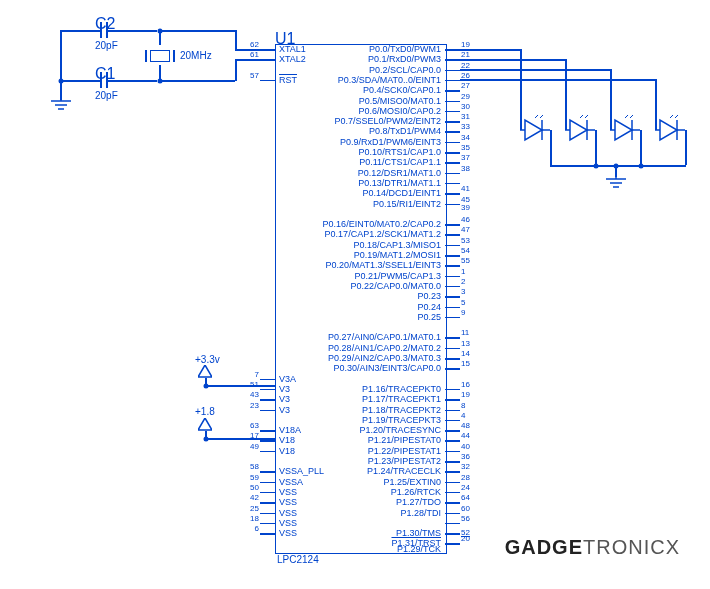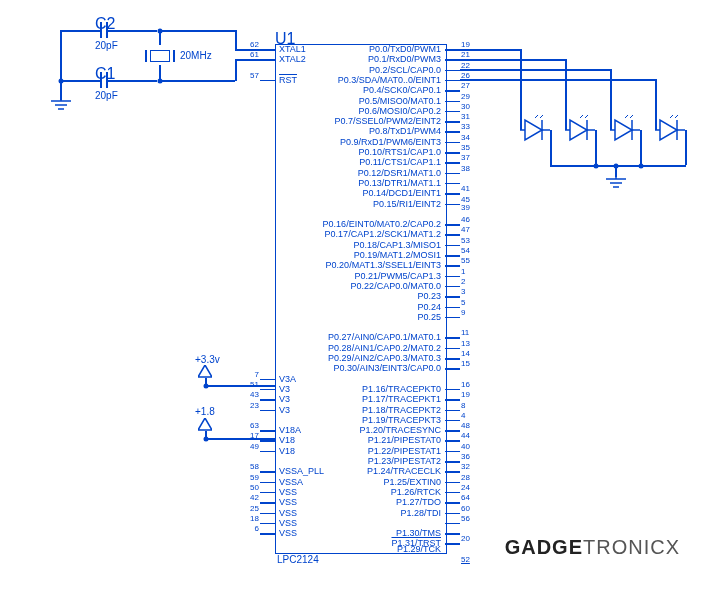--- a/index.html
+++ b/index.html
@@ -282,7 +282,7 @@
     <div class="pin-num-r" style="left: 461px; top: 513.8px;">56</div>
     <div class="pin-label" style="right: 269px; top: 544px; text-align: left;">P1.29/TCK</div>
     <div class="wire wire-h" style="left: 445px; top: 533.1px; width: 15px;"></div>
-    <div class="pin-num-r" style="left: 461px; top: 555px; text-decoration: underline;">52</div>
+    <div class="pin-num-r" style="left: 461px; top: 528px; text-decoration: underline;">52</div>
     <div class="pin-label" style="right: 269px; top: 528.1px; text-align: right;">P1.30/TMS</div>
     <div class="wire wire-h" style="left: 445px; top: 543.4px; width: 15px;"></div>
     <div class="pin-num-r" style="left: 461px; top: 534.4px;">20</div>

